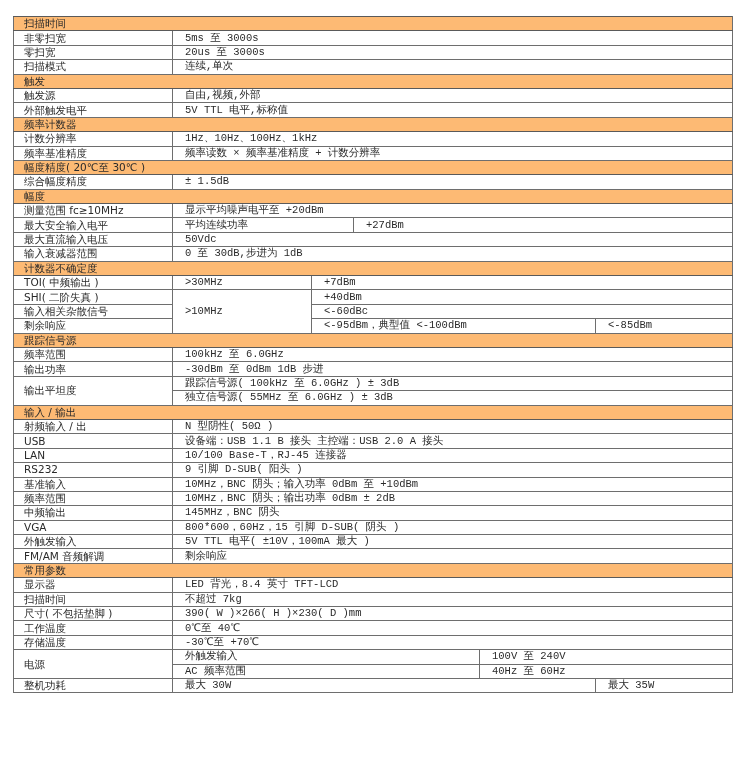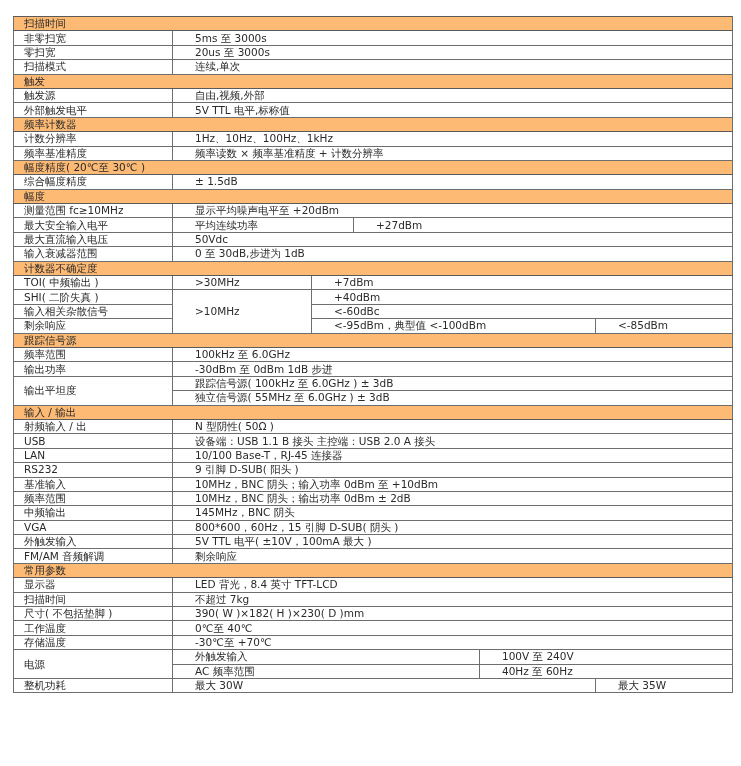--- a/index.html
+++ b/index.html
@@ -11,7 +11,7 @@
   table.spec td { border: 1px solid #6e6e6e; padding: 0 0 0 10px; height: 13.4px;
                   white-space: nowrap; overflow: hidden; vertical-align: middle; }
   table.spec tr.section td { background: #fdba74; border-top: 1.5px solid #5a5a5a; border-bottom: 1.5px solid #5a5a5a; margin-left: 42px; }
-  table.spec td.val { padding-left: 22px; }
+  table.spec td.val { padding-left: 12px; font-family: Liberation Mono, monospace; }
 </style>
 </head>
 <body>

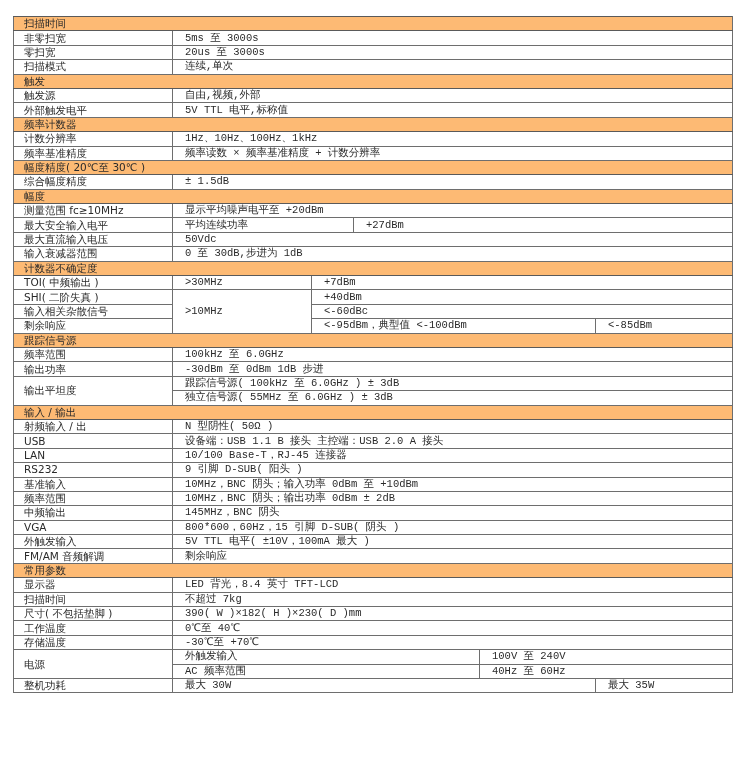--- a/index.html
+++ b/index.html
@@ -195,7 +195,7 @@
     </tr>
     <tr>
       <td>尺寸( 不包括垫脚 )</td>
-      <td colspan="5" class="val">390( W )×182( H )×230( D )mm</td>
+      <td colspan="5" class="val">390( W )×266( H )×230( D )mm</td>
     </tr>
     <tr>
       <td>工作温度</td>

